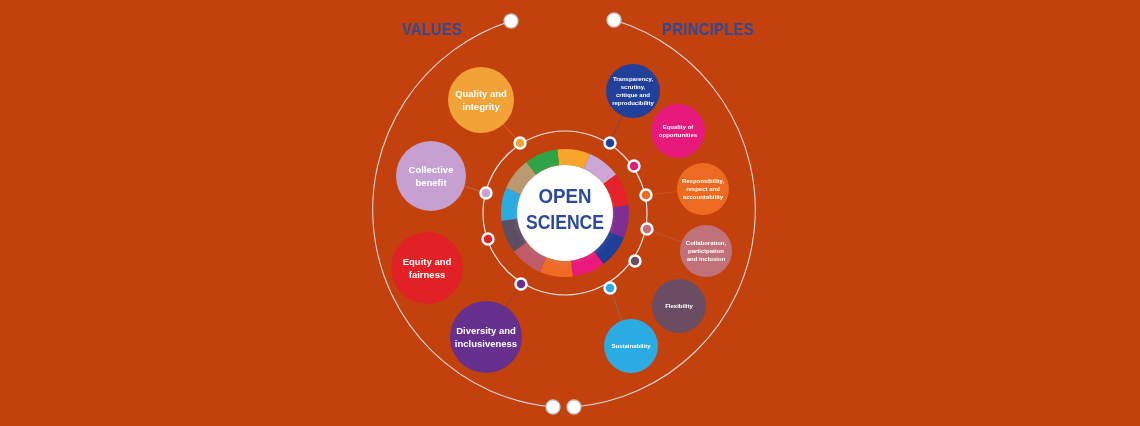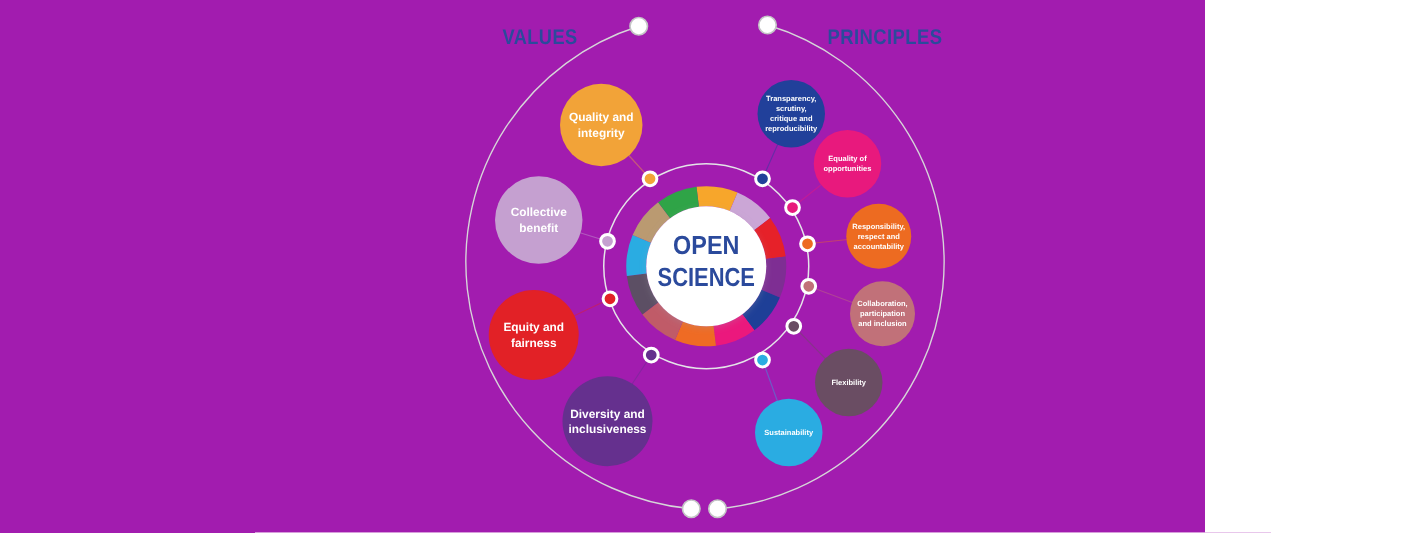--- a/index.html
+++ b/index.html
@@ -5,9 +5,9 @@
   html, body { margin: 0; padding: 0; background: #ffffff; }
   .canvas {
     position: relative;
-    width: 964px;
+    width: 1140px;
     height: 426px;
-    background: #a21caf;
+    background: #c2410c;
     overflow: hidden;
     font-family: "Liberation Sans", sans-serif;
   }

